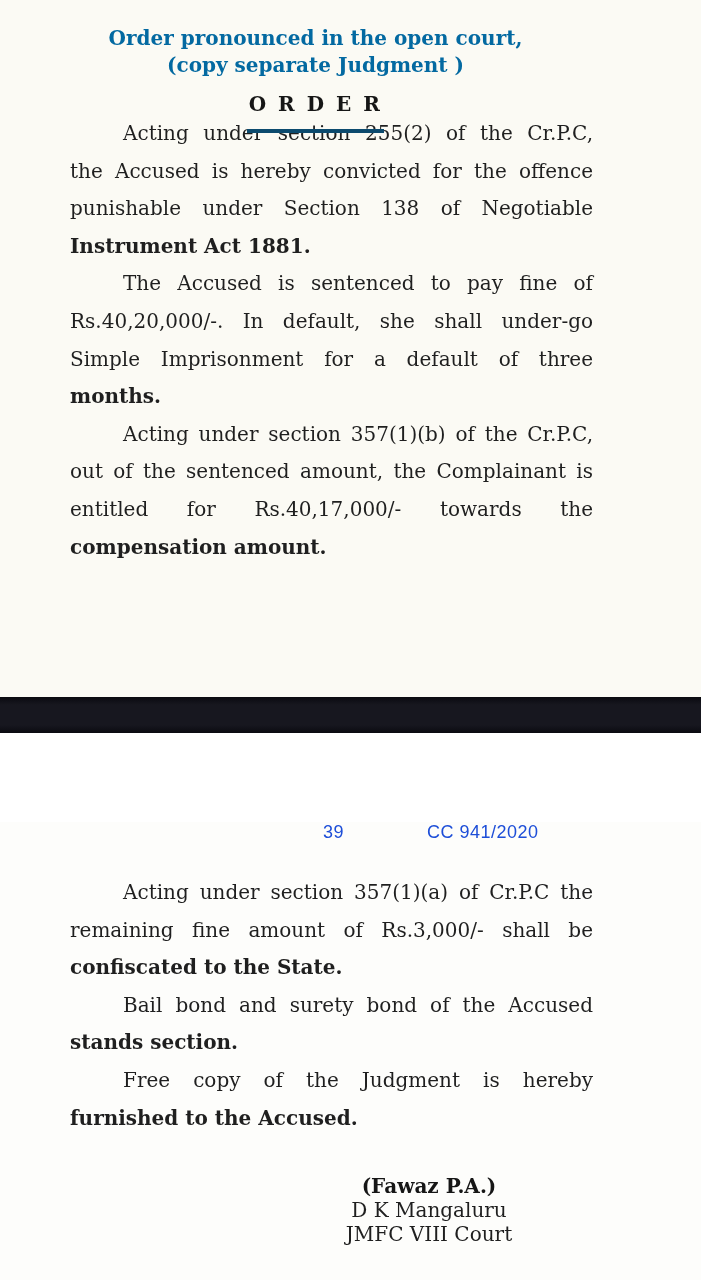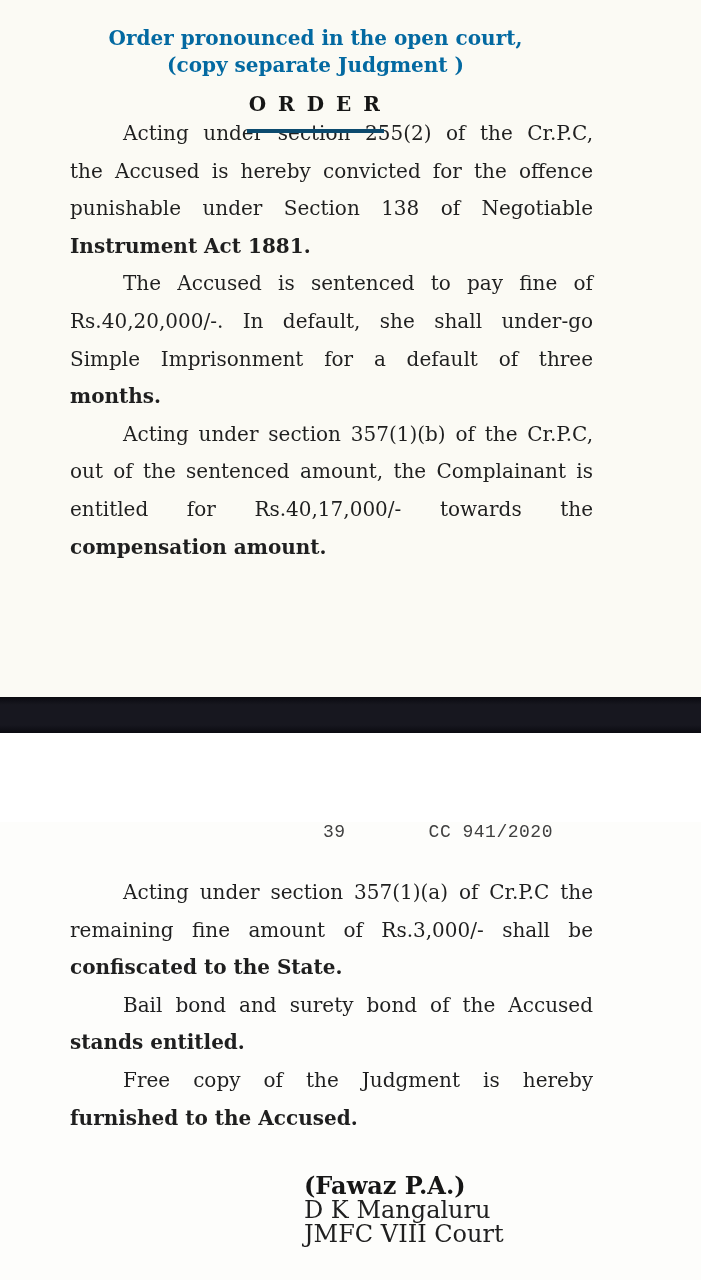--- a/index.html
+++ b/index.html
@@ -68,10 +68,10 @@
   .page-break-header {
     margin-top: 89px;
     display: flex;
-    font-family: Liberation Mono, monospace;
+    font-family: Liberation Sans, sans-serif;
     font-size: 18px;
     line-height: 21px;
-    color: #404040;
+    color: #1d4ed8;
     letter-spacing: 0.5px;
   }
   .page-number { margin-left: 253px; }

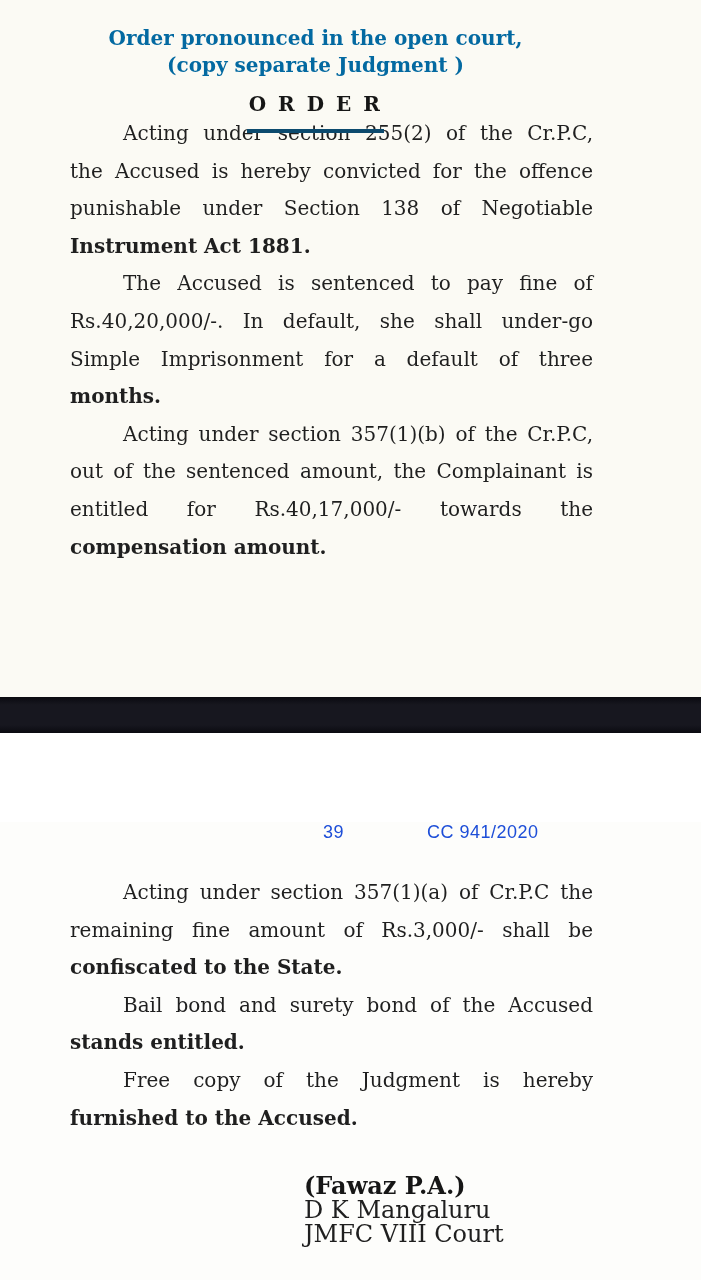--- a/index.html
+++ b/index.html
@@ -125,7 +125,7 @@
       <div class="tline-just">remaining fine amount of Rs.3,000/- shall be</div>
       <div class="tline-last">confiscated to the State.</div>
       <div class="tline-just tline-first">Bail bond and surety bond of the Accused</div>
-      <div class="tline-last">stands entitled.</div>
+      <div class="tline-last">stands section.</div>
       <div class="tline-just tline-first">Free copy of the Judgment is hereby</div>
       <div class="tline-last">furnished to the Accused.</div>
     </div>

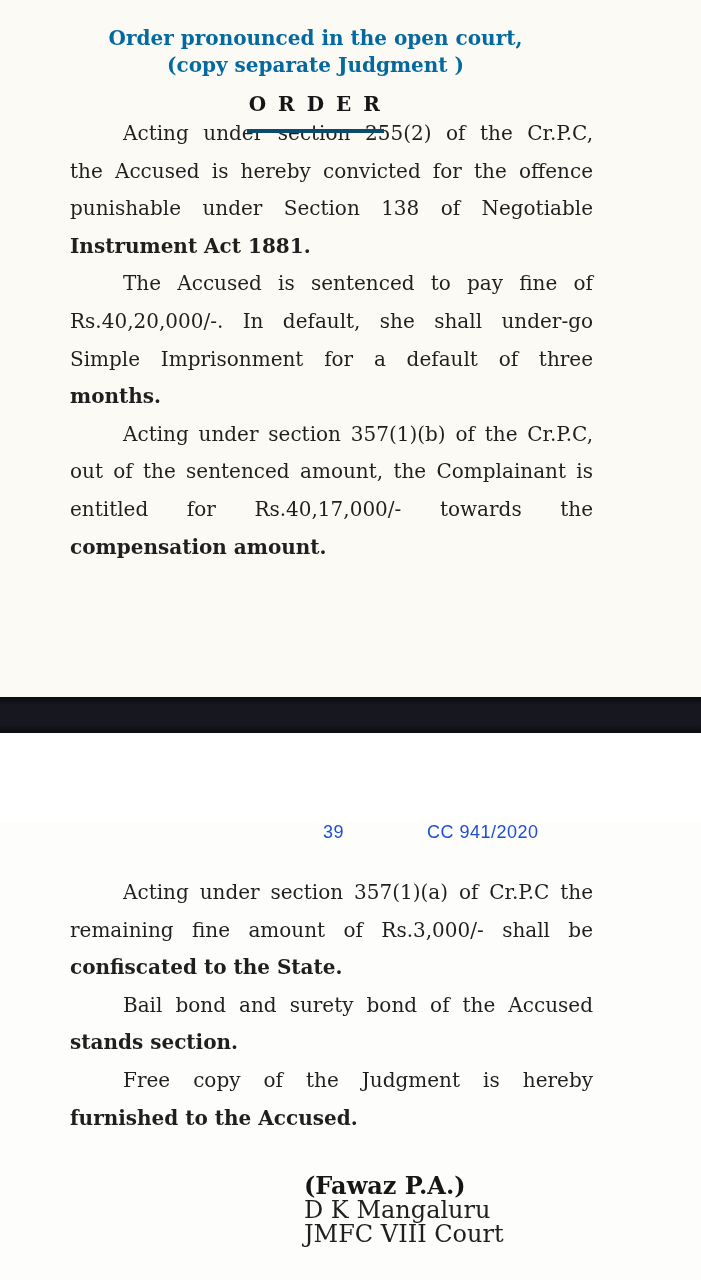--- a/index.html
+++ b/index.html
@@ -80,8 +80,8 @@
     margin-top: 37px;
     width: 250px;
     margin-left: 234px;
-    text-align: left;
-    font-size: 24px;
+    text-align: center;
+    font-size: 20px;
     line-height: 24px;
   }
   .signatory-name { font-weight: bold; color: #161616; }

